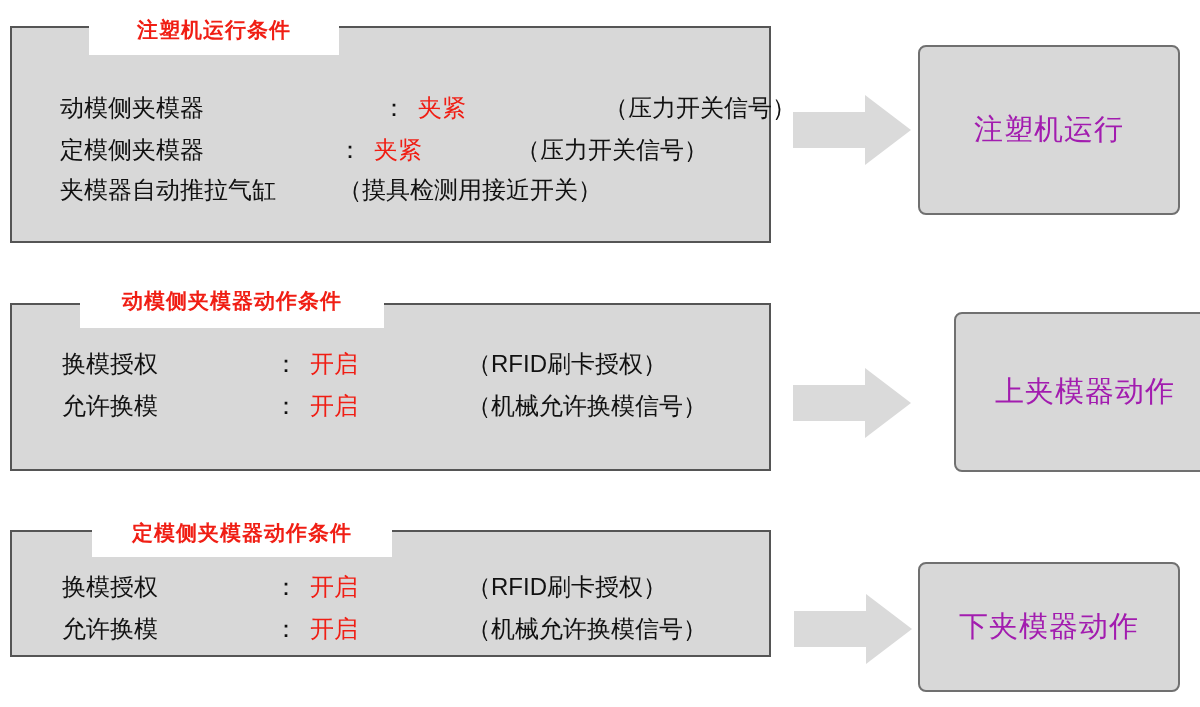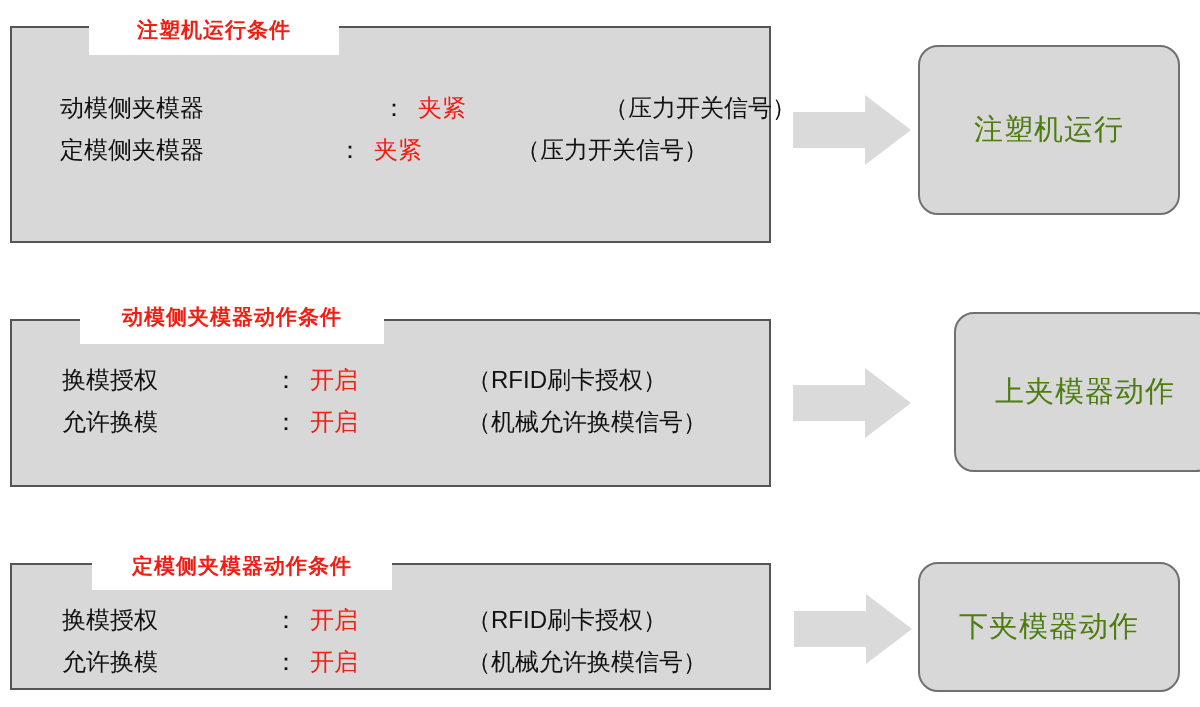--- a/index.html
+++ b/index.html
@@ -60,9 +60,9 @@
     position:absolute;left:918px;width:262px;
     background:var(--node_fill);
     border:2px solid var(--node_border);
-    border-radius:20px;box-sizing:border-box;
+    border-radius:8px;box-sizing:border-box;
     display:flex;align-items:center;justify-content:center;
-    font-size:29px;color:#4d7c0f;letter-spacing:1px;white-space:nowrap;
+    font-size:29px;color:#a21caf;letter-spacing:1px;white-space:nowrap;
   }
   .node1{top:45px;height:170px;}
   .node2{top:312px;height:160px;margin-left:36px;}

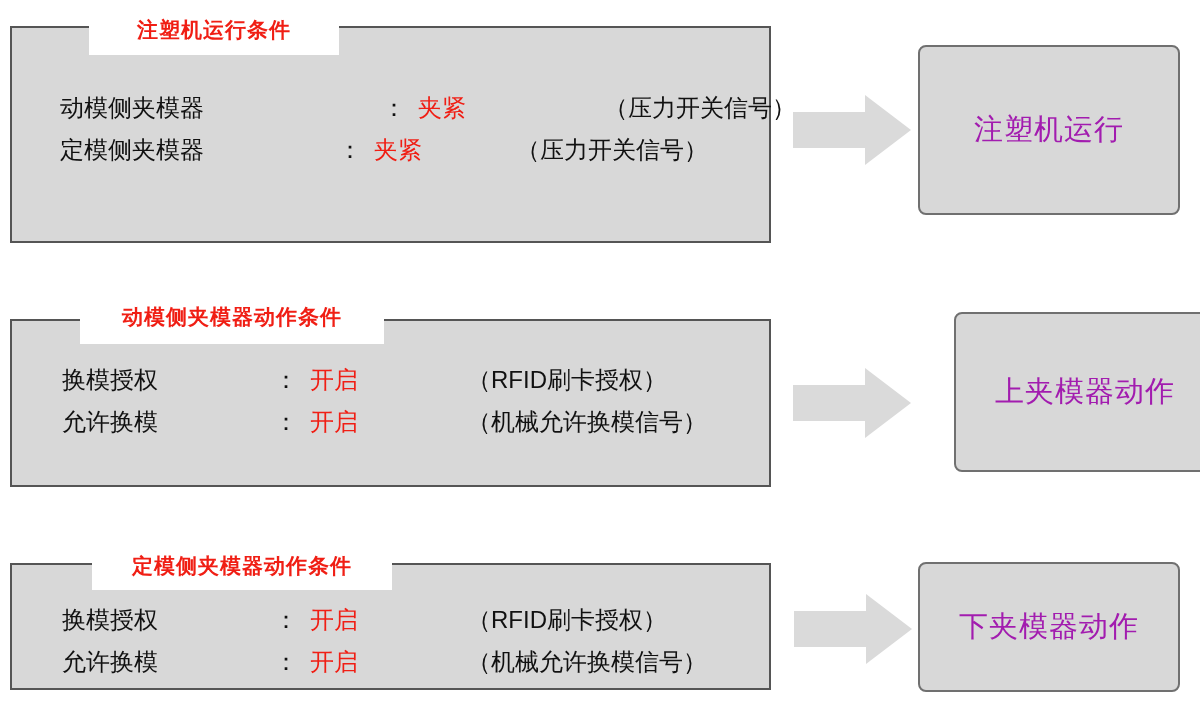--- a/index.html
+++ b/index.html
@@ -88,6 +88,7 @@
       <span class="note">（压力开关信号）</span>
     </div>
     <div class="row r3">
+      <span class="cell-label">夹模器自动推拉气缸</span>
     </div>
   </div>
   <div class="arrow arrow1">

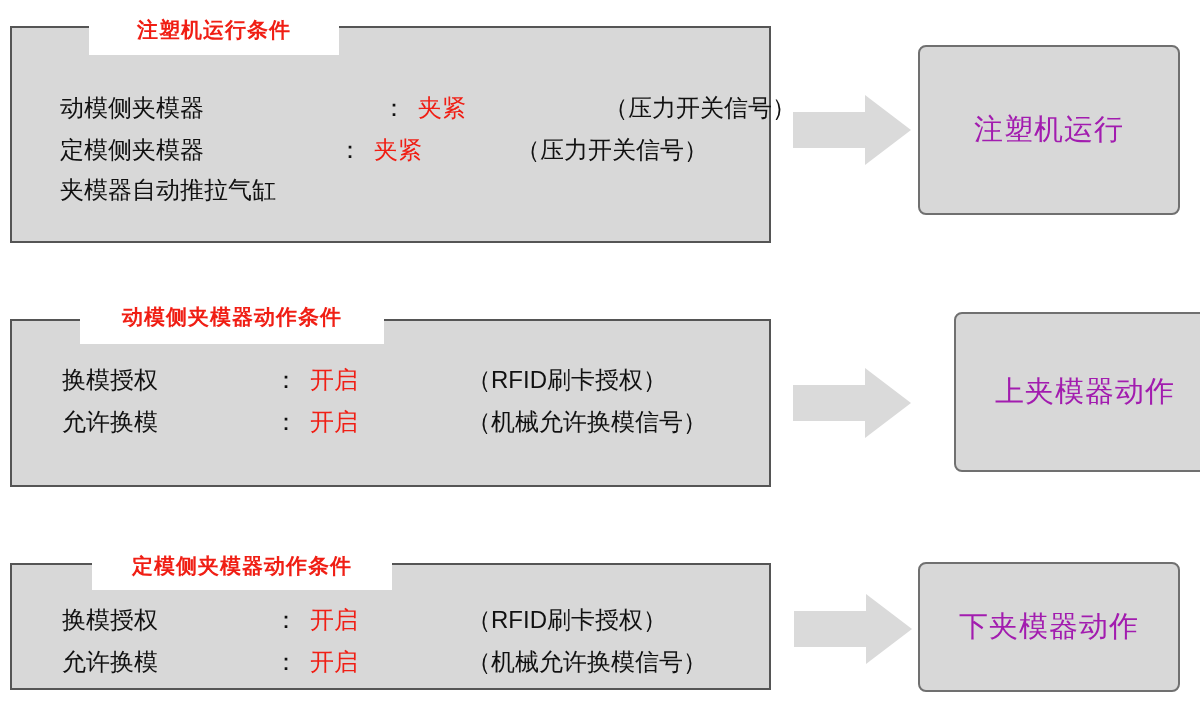--- a/index.html
+++ b/index.html
@@ -89,6 +89,7 @@
     </div>
     <div class="row r3">
       <span class="cell-label">夹模器自动推拉气缸</span>
+      <span class="note">（摸具检测用接近开关）</span>
     </div>
   </div>
   <div class="arrow arrow1">

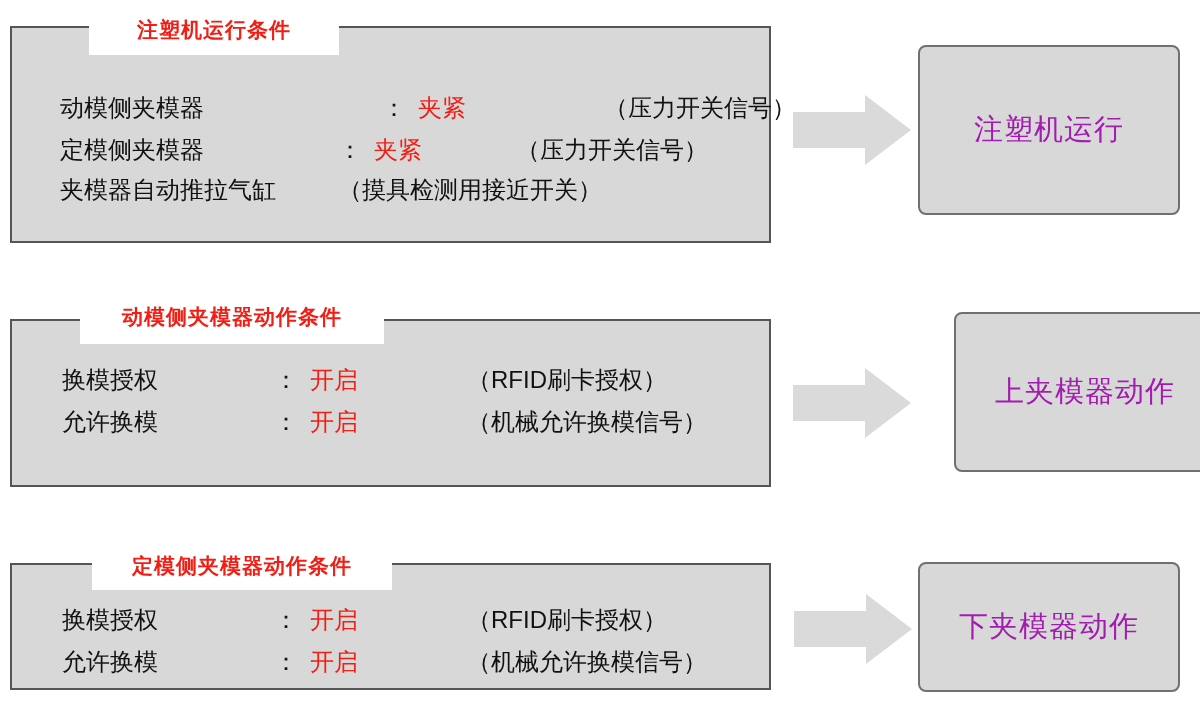--- a/index.html
+++ b/index.html
@@ -24,7 +24,7 @@
     box-sizing:border-box;
   }
   .box1{top:26px;height:217px;}
-  .box2{top:319px;height:168px;padding-left:28px;}
+  .box2{top:303px;height:168px;padding-left:28px;}
   .box3{top:563px;height:127px;}
   .title-label{
     position:absolute;background:#ffffff;z-index:2;

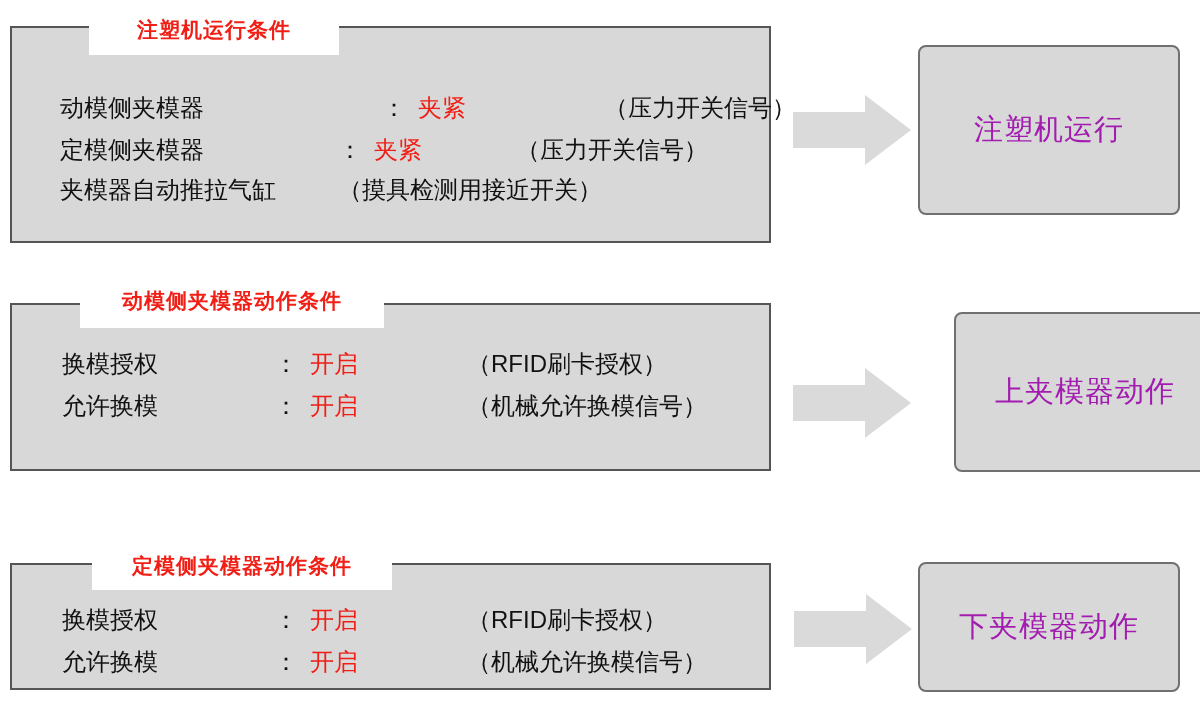--- a/index.html
+++ b/index.html
@@ -25,7 +25,7 @@
   }
   .box1{top:26px;height:217px;}
   .box2{top:303px;height:168px;padding-left:28px;}
-  .box3{top:563px;height:127px;}
+  .box3{top:530px;height:127px;}
   .title-label{
     position:absolute;background:#ffffff;z-index:2;
     display:flex;align-items:center;justify-content:center;

